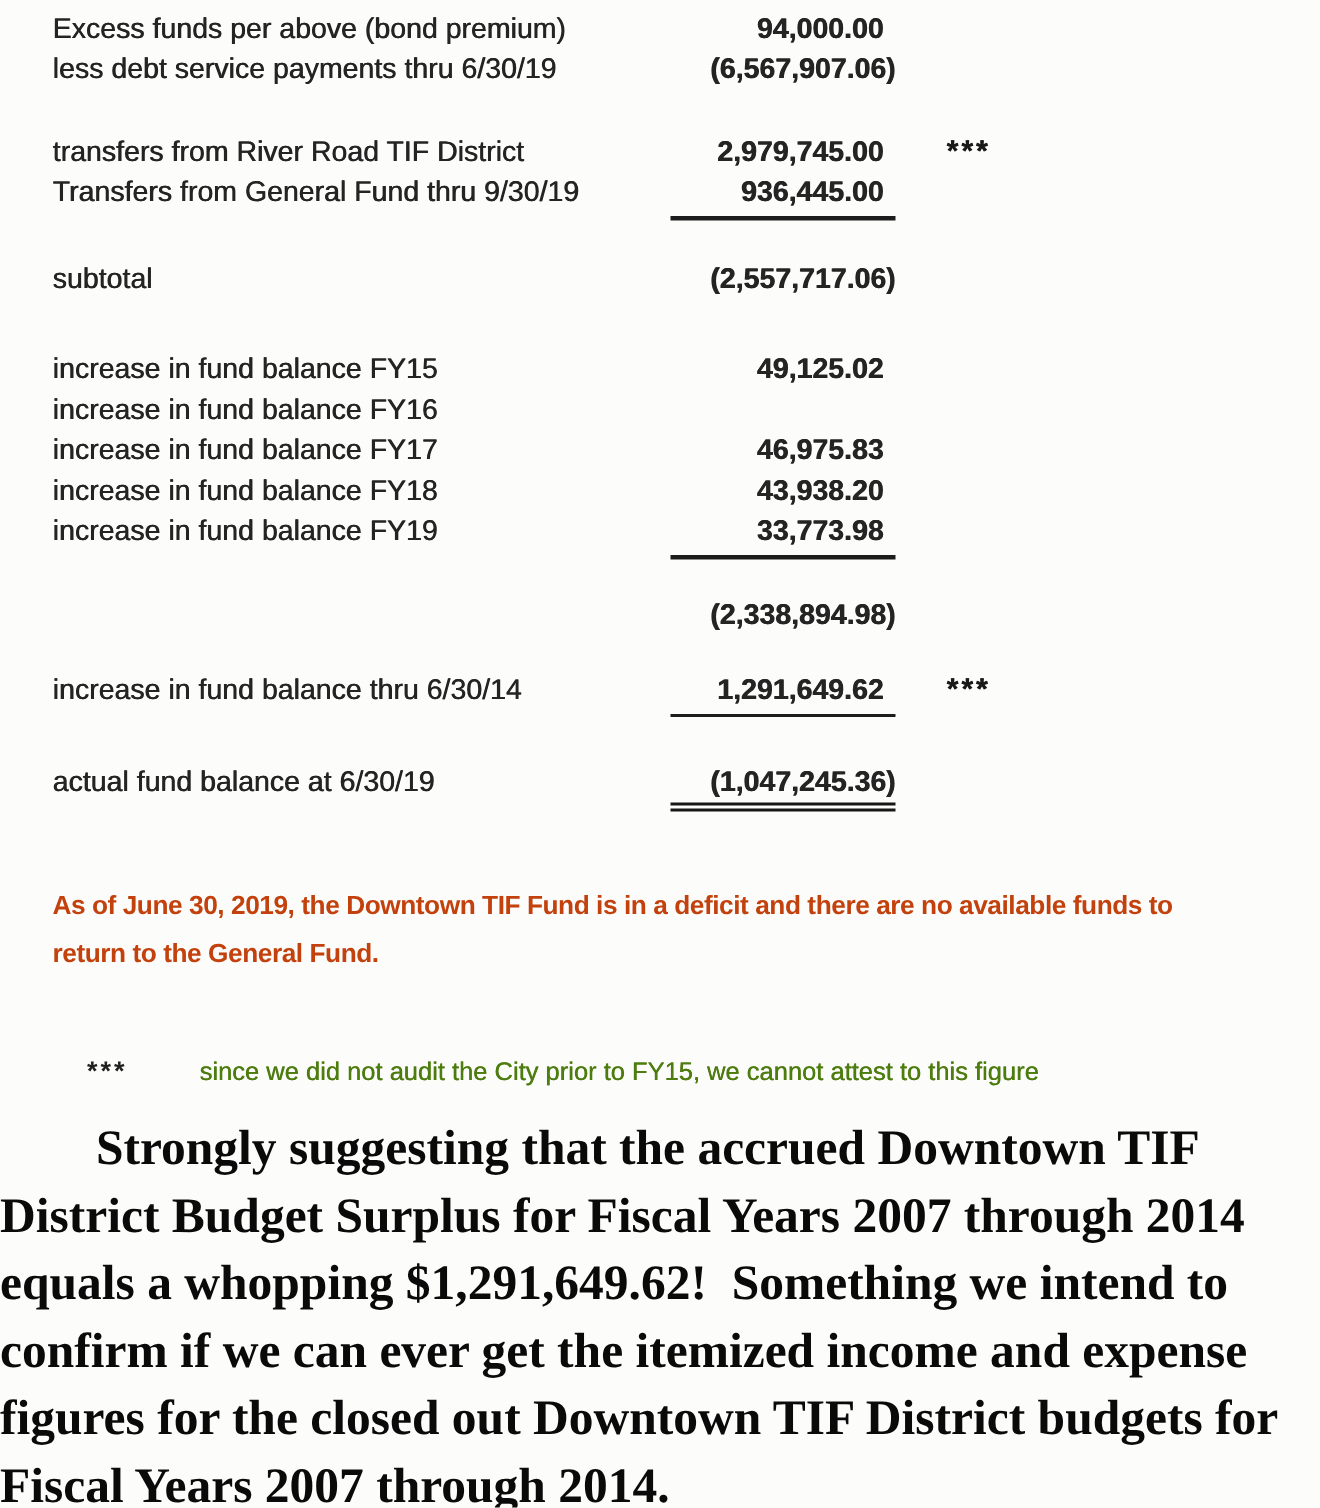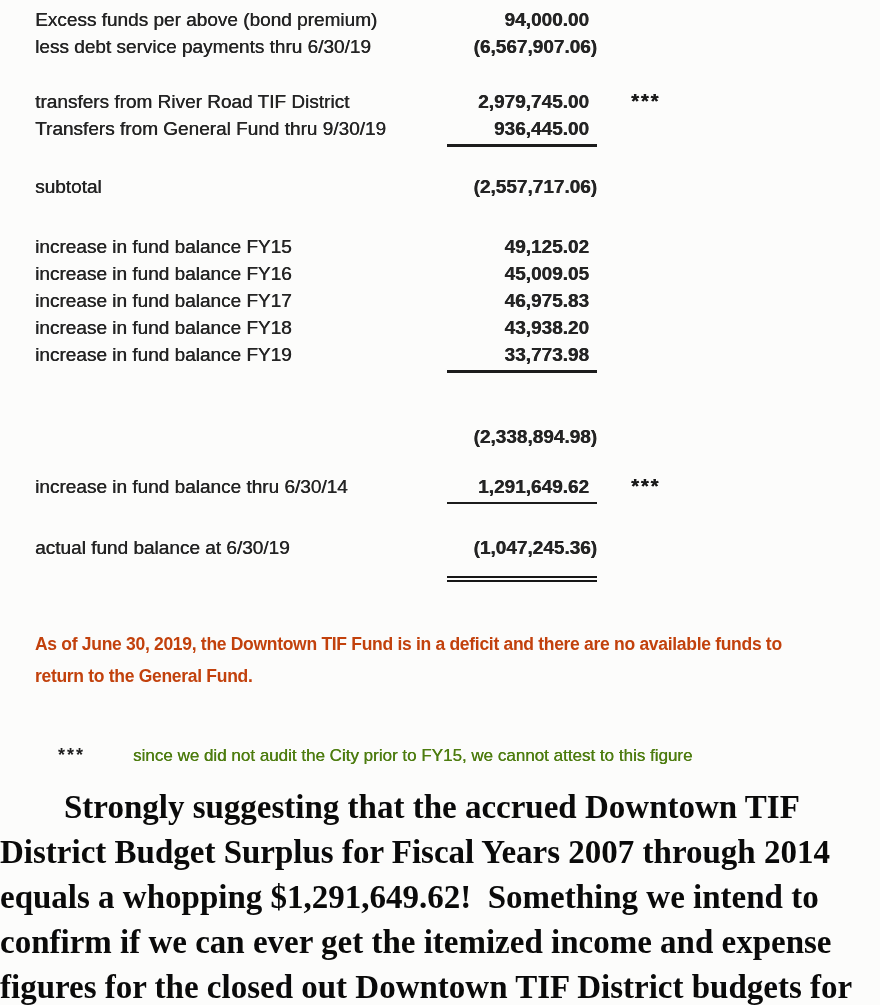--- a/index.html
+++ b/index.html
@@ -150,7 +150,6 @@
   </div>
   <div class="row">
     <span class="label">increase in fund balance FY16</span>
-    <span class="amount plain">45,009.05</span>
   </div>
   <div class="row">
     <span class="label">increase in fund balance FY17</span>

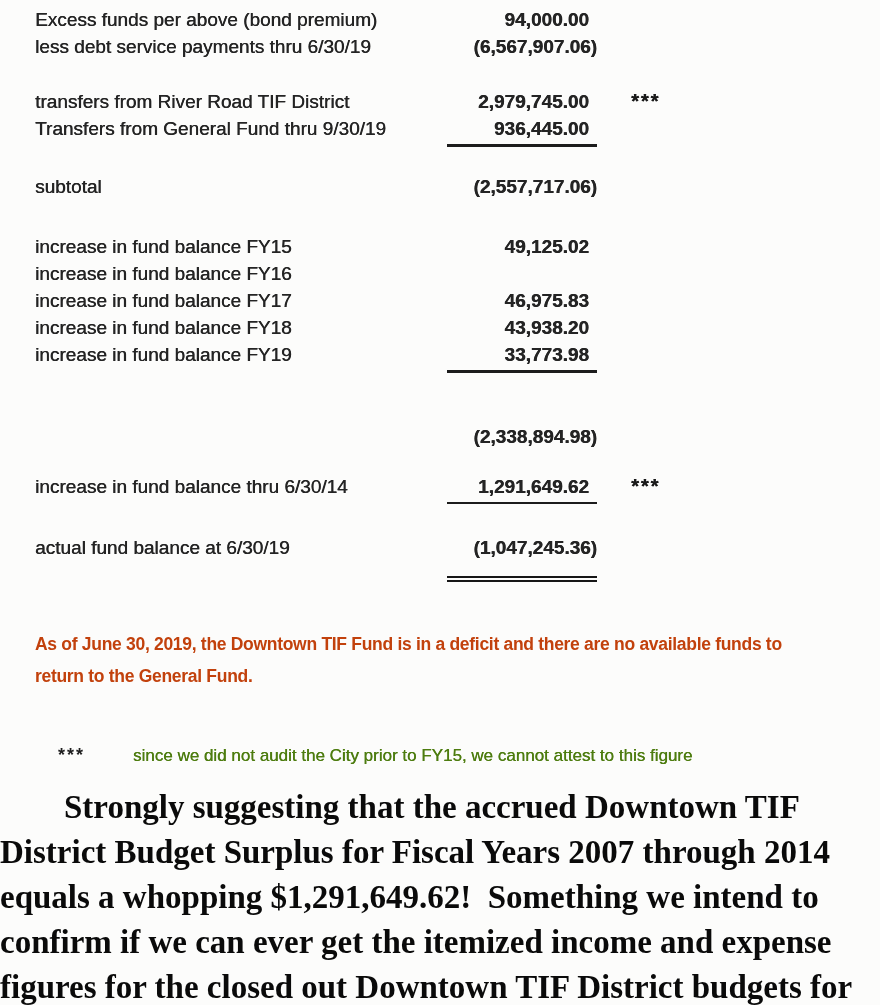--- a/index.html
+++ b/index.html
@@ -65,7 +65,7 @@
   .mt28 { margin-top: 28px; }
   .mt26 { margin-top: 26px; }
   .mt33 { margin-top: 33px; }
-  .mt35 { margin-top: 50px; }
+  .mt35 { margin-top: 24px; }
   .mt23 { margin-top: 23px; }
   .mt30 { margin-top: 30px; }
   

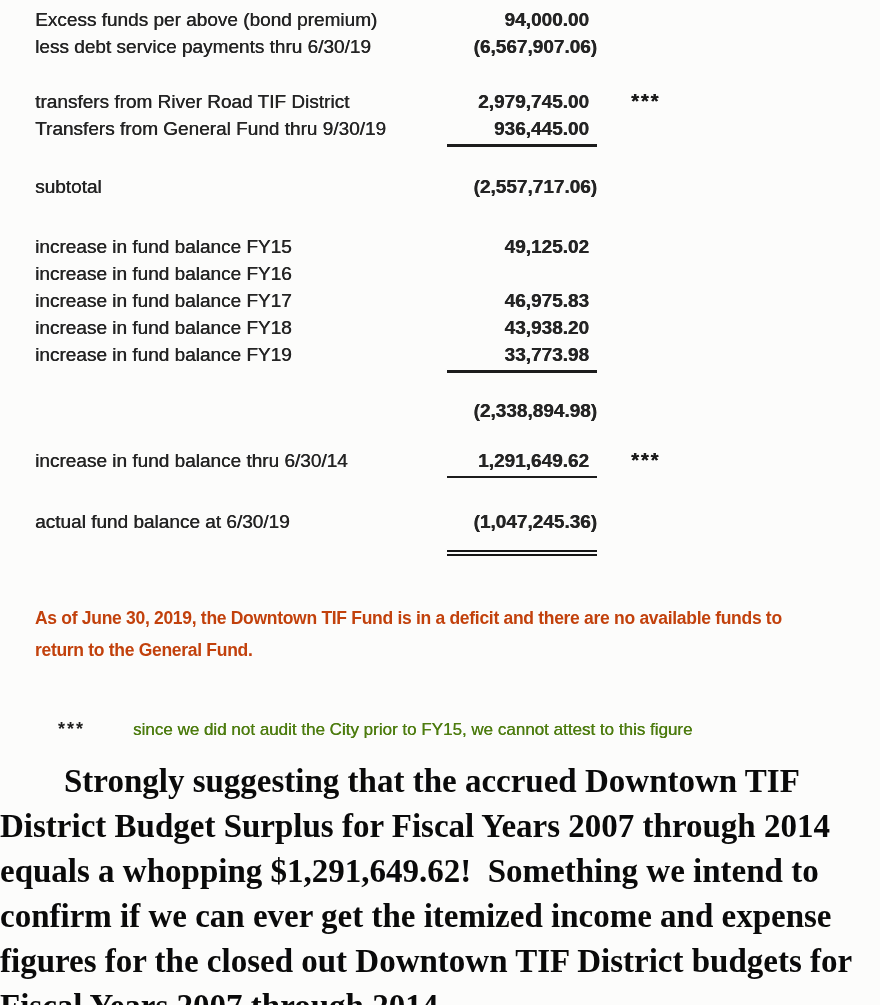--- a/index.html
+++ b/index.html
@@ -45,7 +45,7 @@
   .amount.u2 {
     position: relative;
     border-bottom: 2.5px solid #161616;
-    padding-bottom: 15px;
+    padding-bottom: 0;
   }
   .amount.u2::after {
     content: "";

